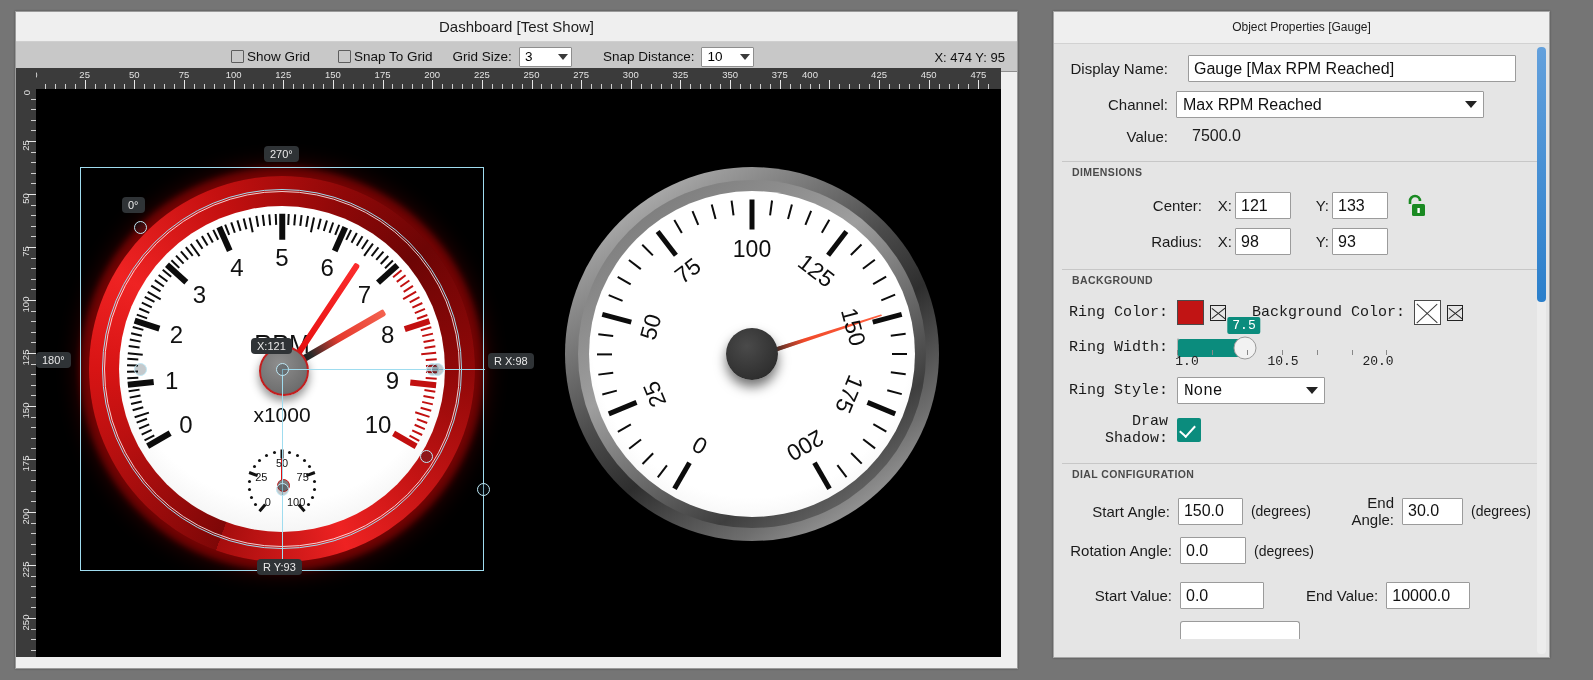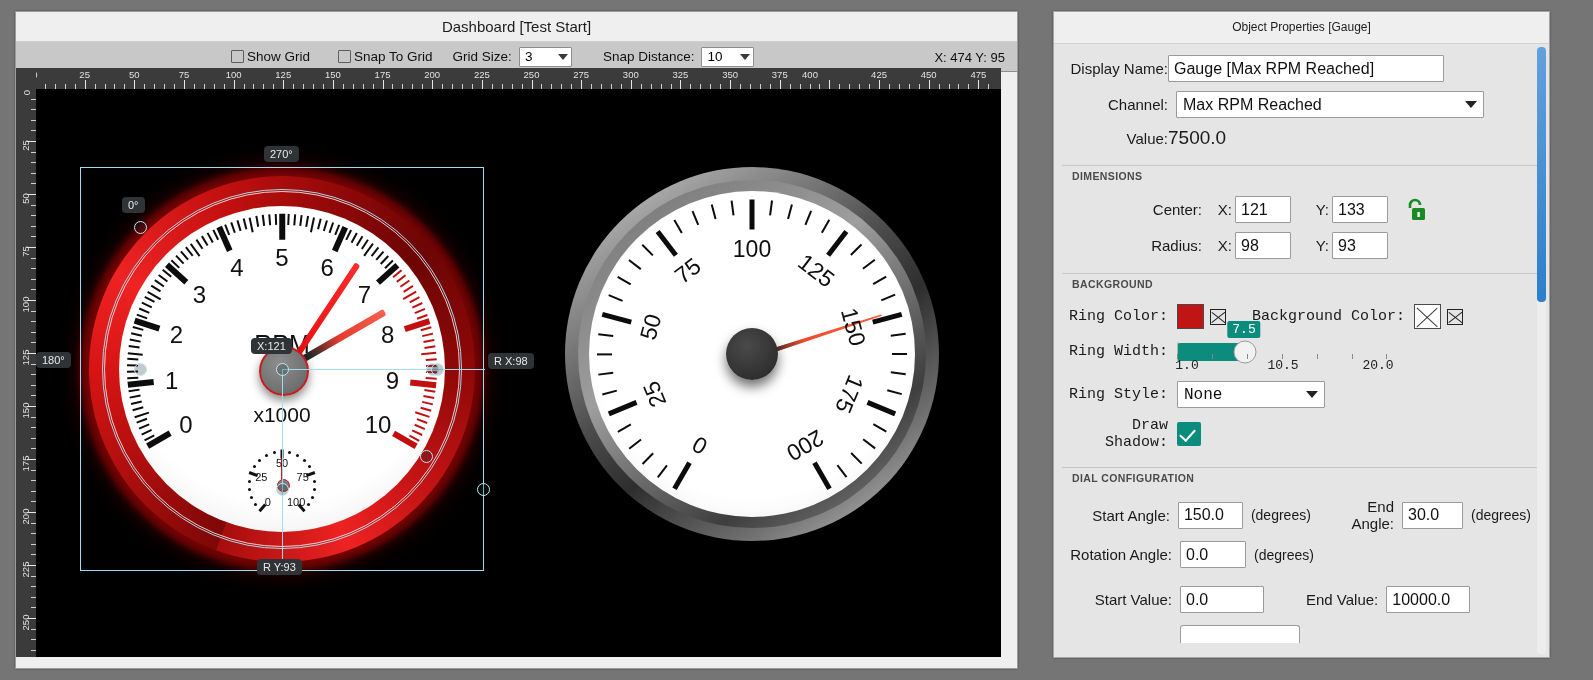--- a/index.html
+++ b/index.html
@@ -288,7 +288,7 @@
 
   <div class="dash-window">
 
-    <div class="dash-title">Dashboard [Test Start]</div>
+    <div class="dash-title">Dashboard [Test Show]</div>
 
     <div class="dash-toolbar">
       <div class="tb-spacer" style="width:215px"></div>

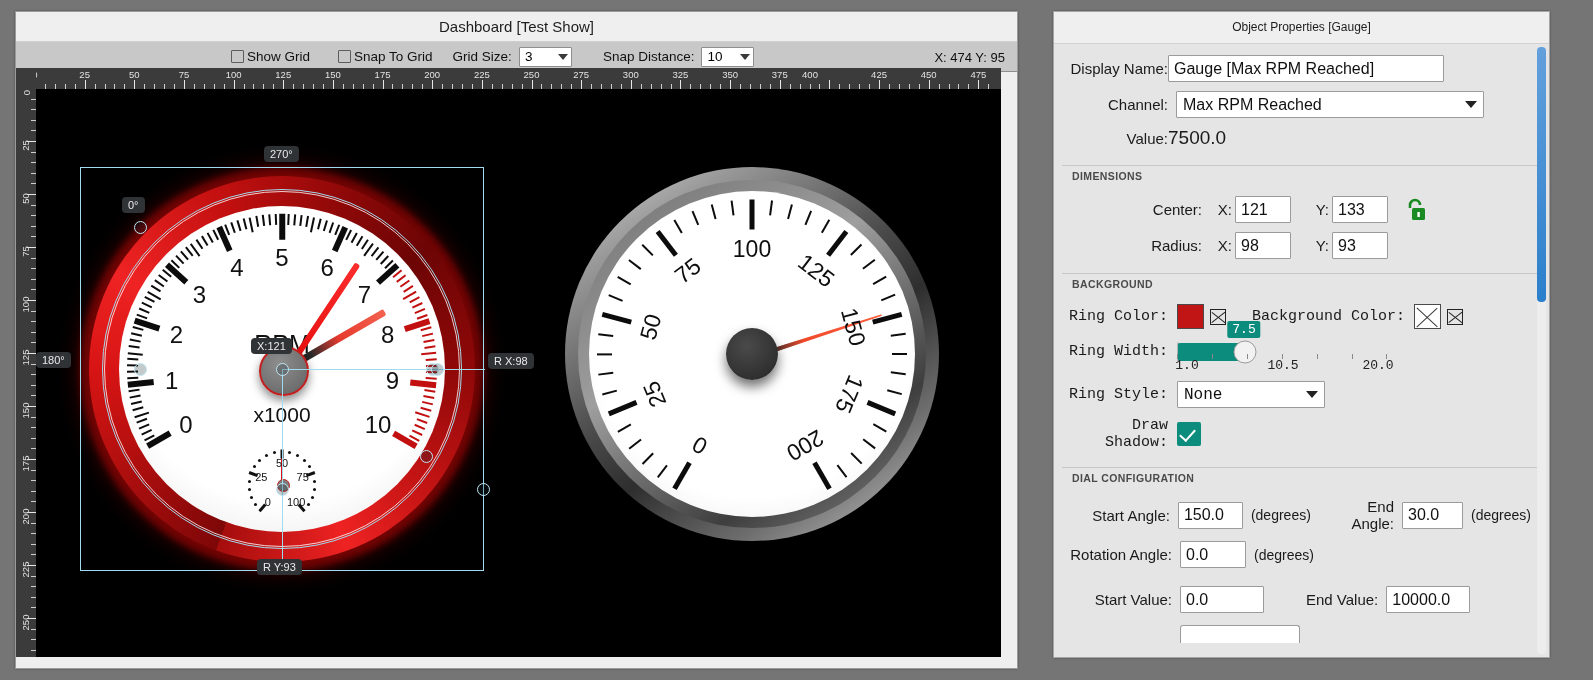--- a/index.html
+++ b/index.html
@@ -761,7 +761,7 @@
       <div style="padding:11px 18px 0 8px;">
         <div class="row">
           <span class="lab" style="width:106px">Display Name:</span>
-          <span class="inp" style="width:276px;margin-left:0;height:27px">Gauge [Max RPM Reached]</span>
+          <span class="inp" style="width:328px;margin-left:20px;height:27px">Gauge [Max RPM Reached]</span>
         </div>
 
         <div class="row">

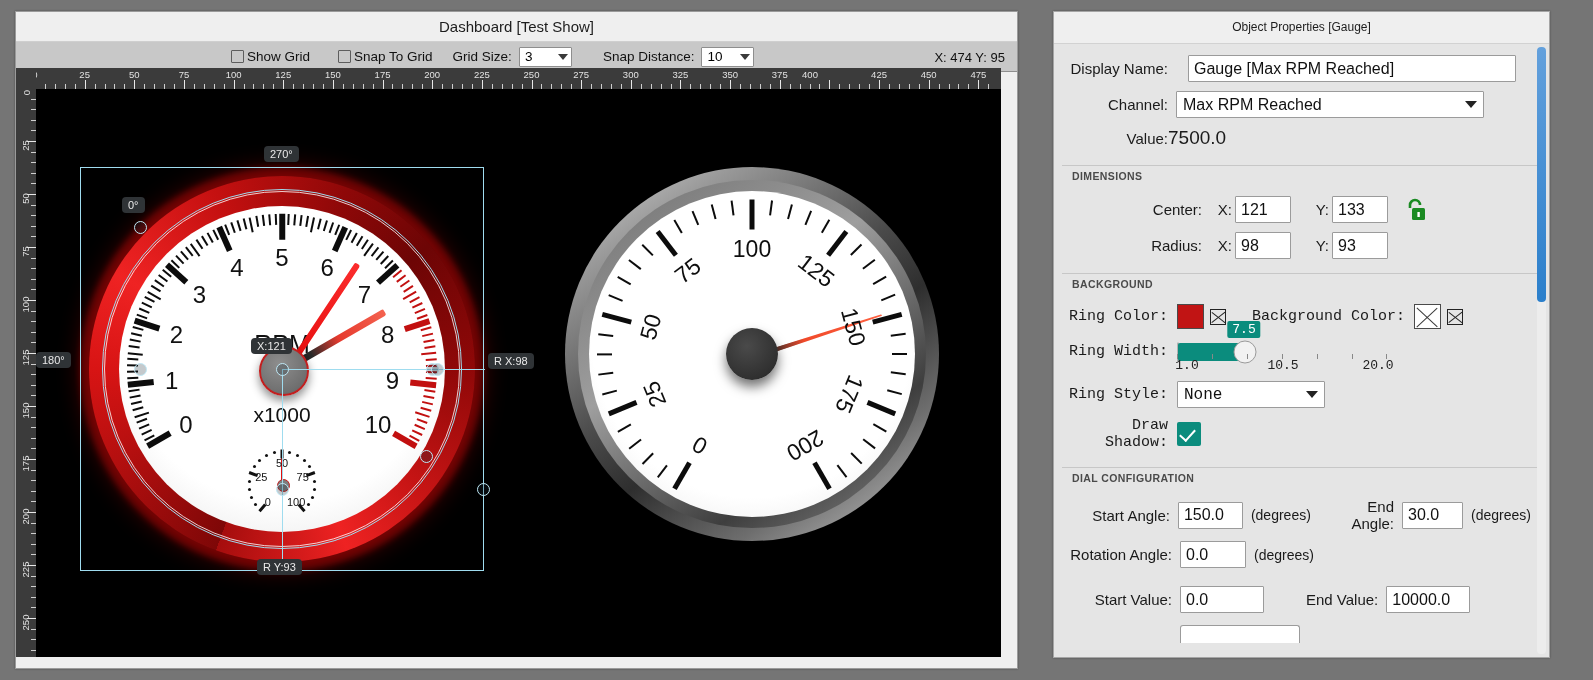--- a/index.html
+++ b/index.html
@@ -774,7 +774,7 @@
 
         <div class="row" style="margin-bottom:16px">
           <span class="lab" style="width:106px">Value:</span>
-          <span style="margin-left:0;font-size:19px;color:#1a1a1a">7500.0</span>
+          <span style="margin-left:24px;font-size:16px;color:#1a1a1a">7500.0</span>
         </div>
       </div>
 

